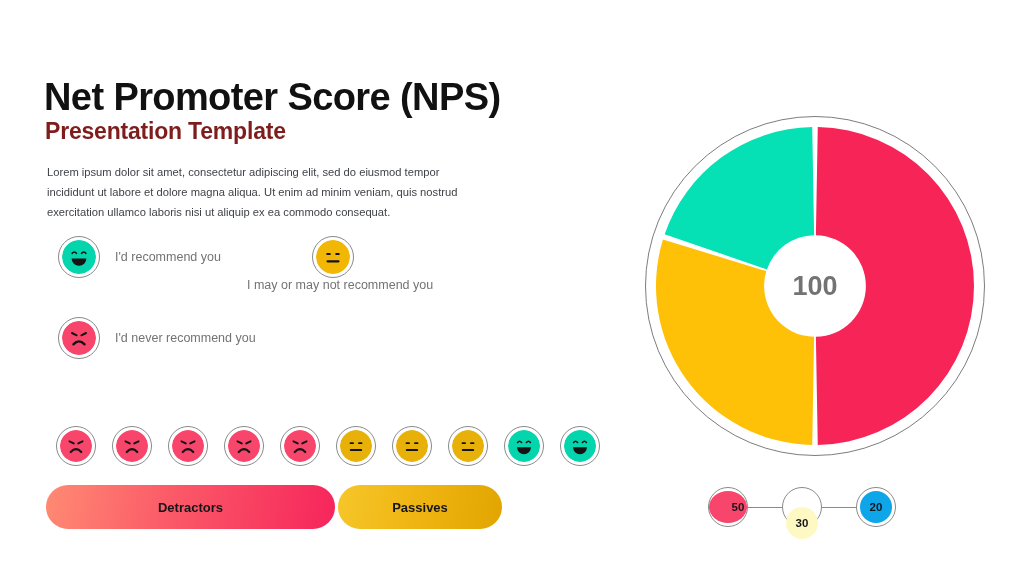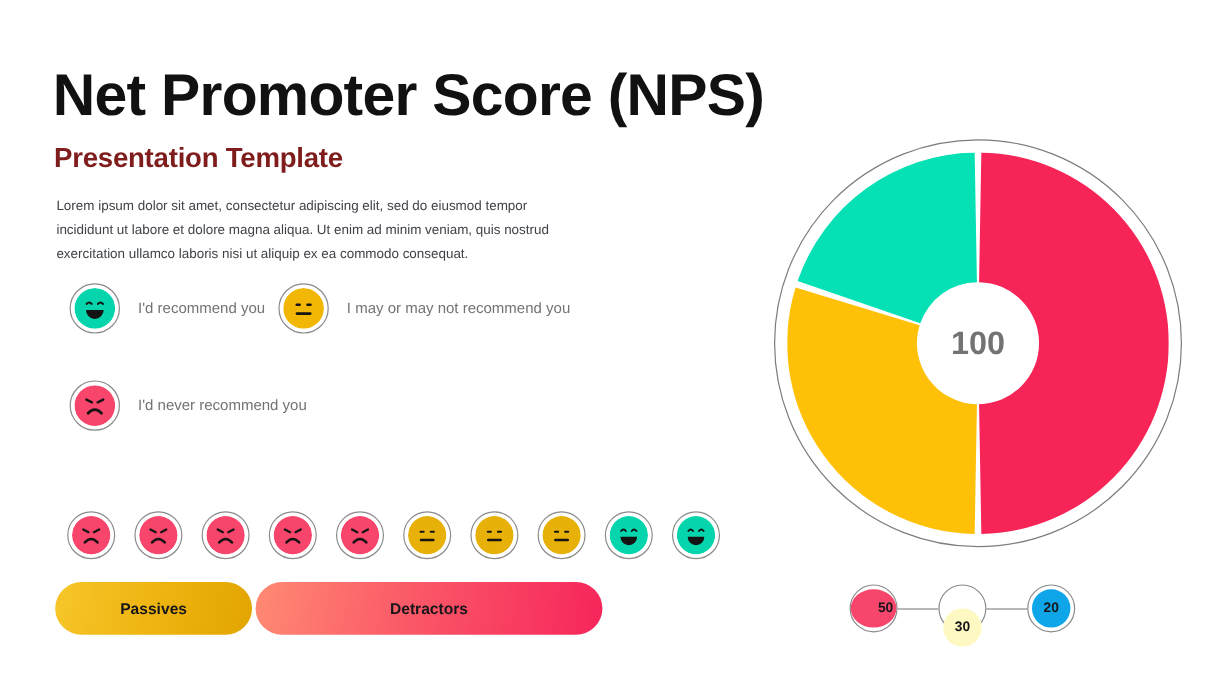--- a/index.html
+++ b/index.html
@@ -20,8 +20,8 @@
   #title {
     position: absolute;
     left: 44px;
-    top: 52px;
-    font-size: 49px;
+    top: 76px;
+    font-size: 38px;
     font-weight: bold;
     letter-spacing: -0.6px;
     color: #111111;

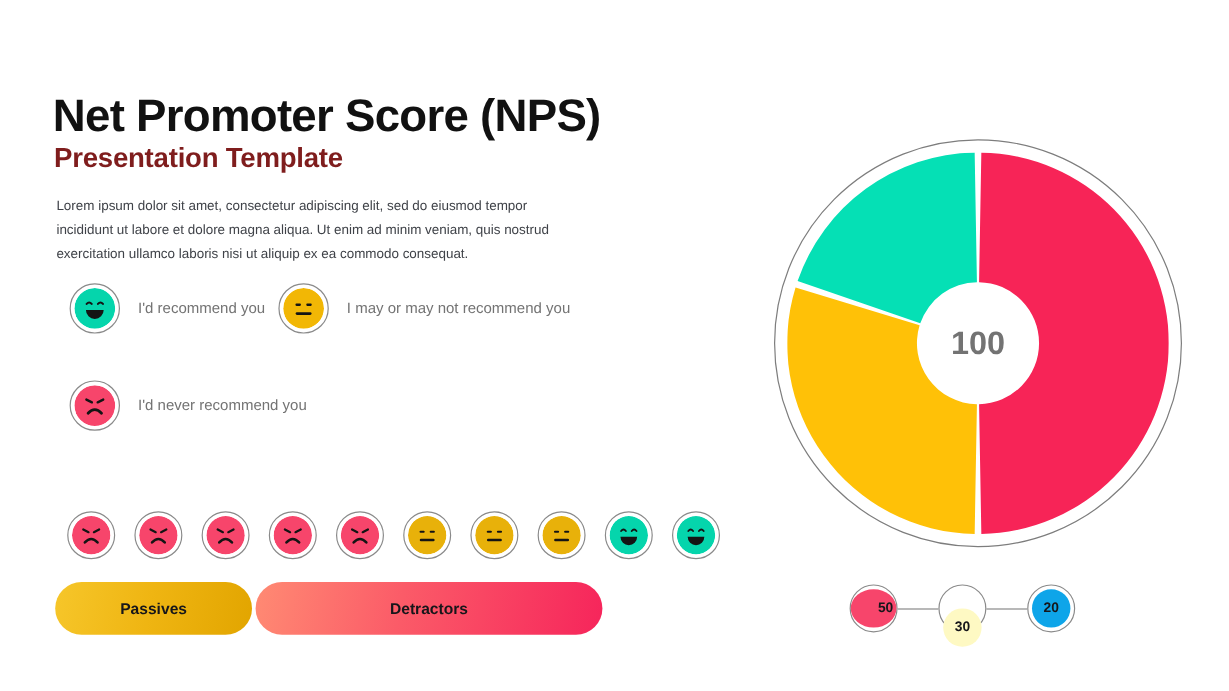--- a/index.html
+++ b/index.html
@@ -54,7 +54,7 @@
     align-items: center;
   }
   #legend-row-0 { left: 58px; top: 236px; }
-  #legend-row-1 { left: 232px; top: 236px; }
+  #legend-row-1 { left: 232px; top: 236px; flex-direction: column; }
   #legend-row-2 { left: 58px; top: 317px; }
 
   .legend-label {

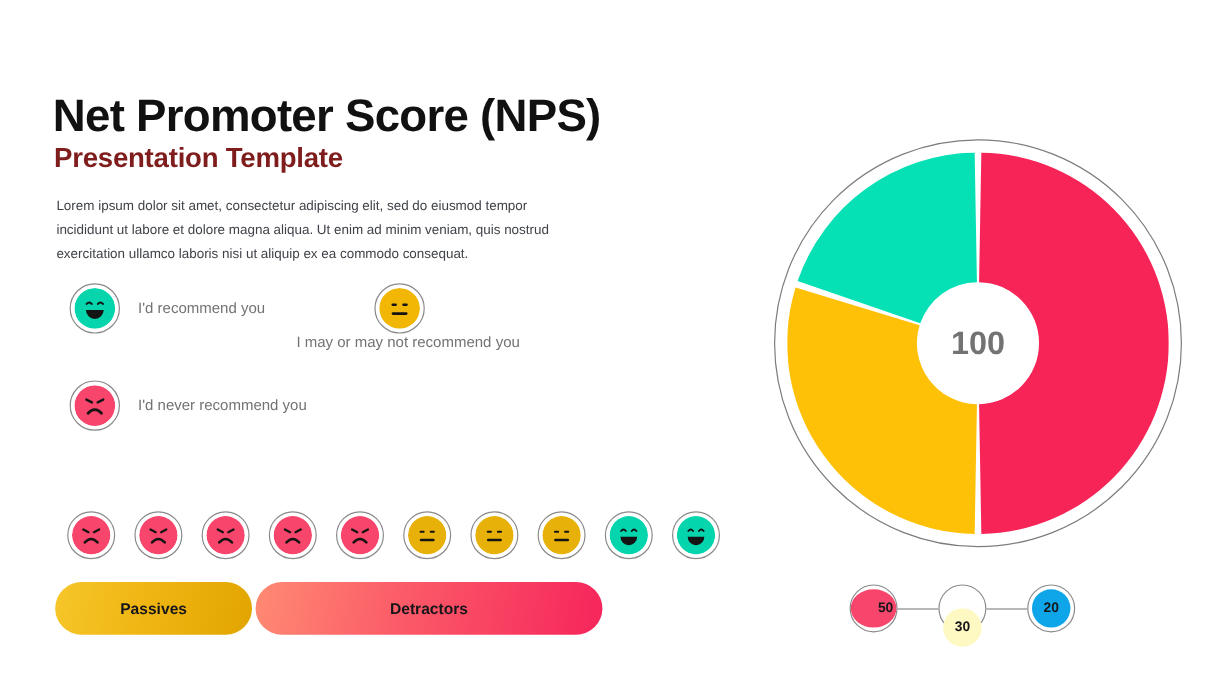--- a/index.html
+++ b/index.html
@@ -305,11 +305,11 @@
   </div>
 
 <div id="category-bars">
+  <div class="cat-bar" id="cat-bar-0">
+    <span>Detractors</span>
+  </div>
   <div class="cat-bar" id="cat-bar-1">
     <span>Passives</span>
-  </div>
-  <div class="cat-bar" id="cat-bar-0">
-    <span>Detractors</span>
   </div>
 </div>
 

